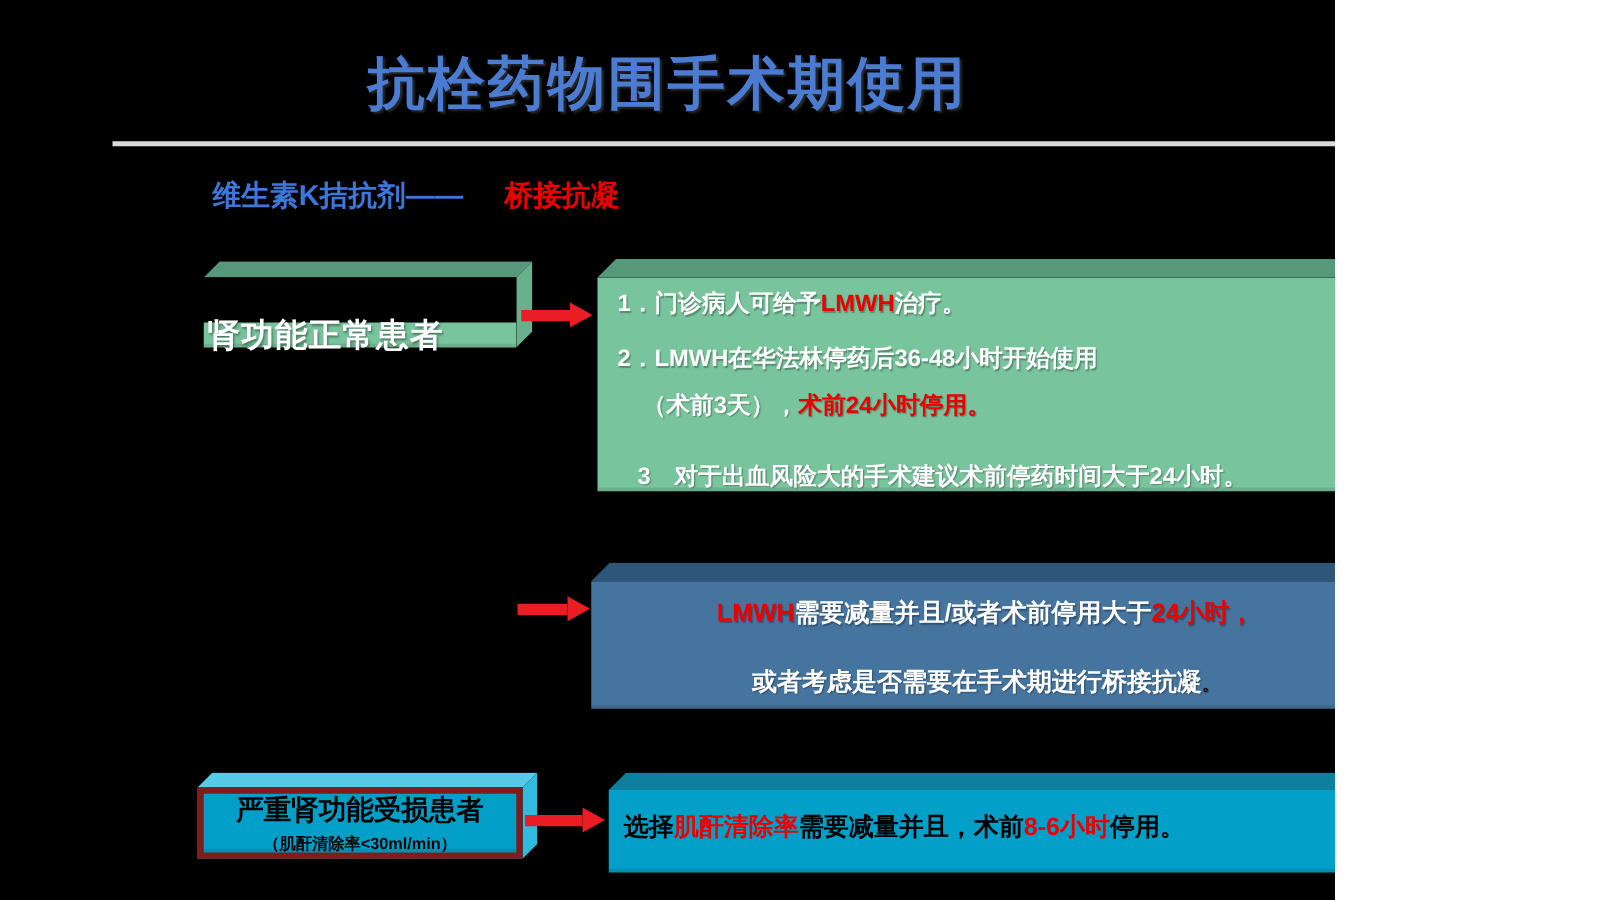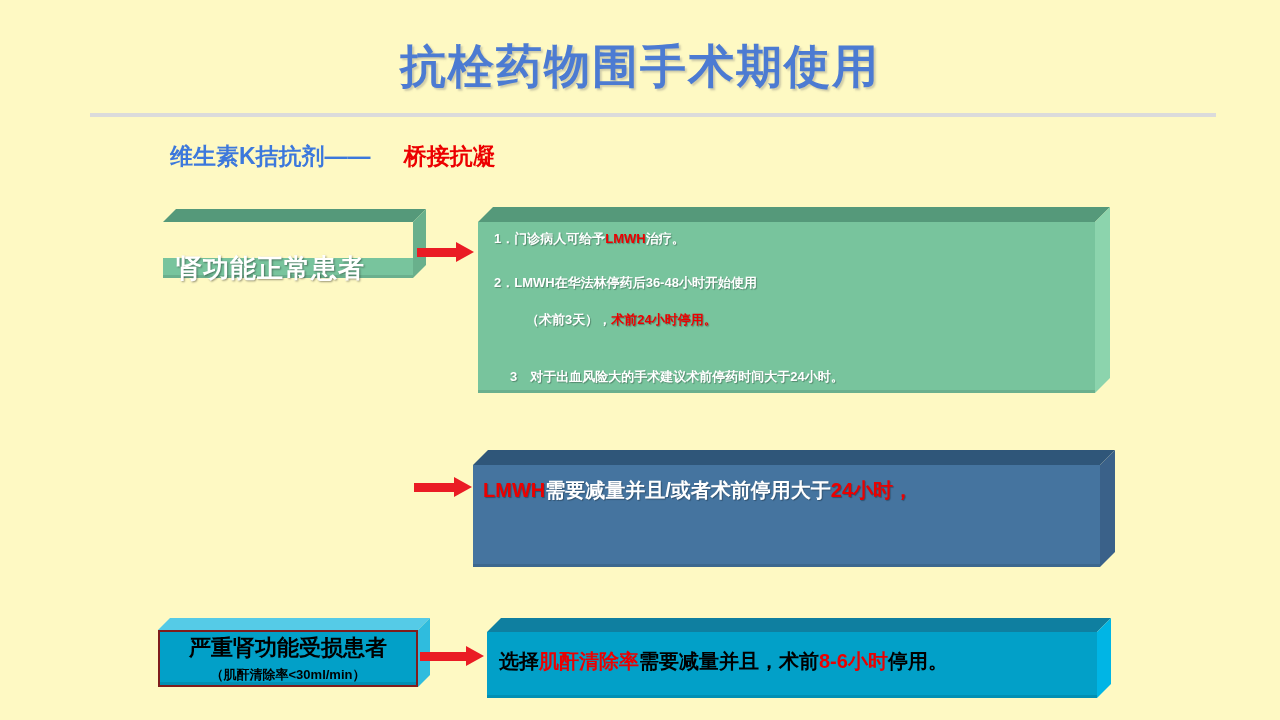--- a/index.html
+++ b/index.html
@@ -3,7 +3,7 @@
 <meta charset="utf-8">
 <style>
   html,body{margin:0;padding:0;background:#ffffff;}
-  .slide{position:relative;width:1280px;height:720px;background:#fef9c3;overflow:hidden;
+  .slide{position:relative;width:1068px;height:720px;background:#000000;overflow:hidden;
          font-family:"Liberation Sans",sans-serif;}
 
   .title{position:absolute;left:0;right:0;top:36px;text-align:center;

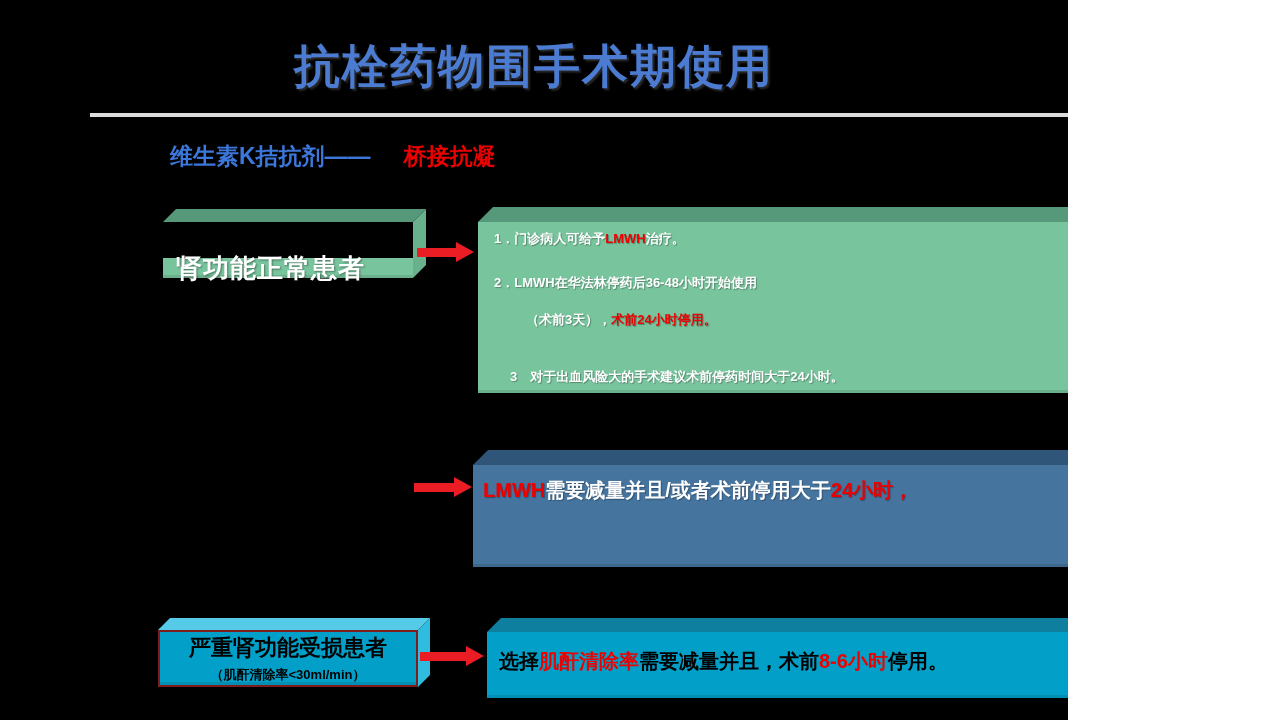--- a/index.html
+++ b/index.html
@@ -42,7 +42,7 @@
   .lab3-title{font-weight:700;font-size:22px;font-family:"Liberation Sans",sans-serif;}
   .lab3-sub{font-weight:700;font-size:13px;margin-top:3px;font-family:"Liberation Sans",sans-serif;}
 
-  .ln{position:absolute;margin:0;left:16px;right:6px;color:#fff;font-weight:700;font-size:13px;
+  .ln{position:absolute;margin:0;left:16px;right:6px;color:#fff;font-weight:700;font-size:19px;
       text-shadow:1px 1px 1px rgba(0,0,0,.30);}
   .gl1{top:8px;}  .gl2a{top:52px;}  .gl2b{top:89px;left:48px;}  .gl3{top:146px;margin-left:16px;}
   .con2 .ln{font-size:20px;left:10px;}

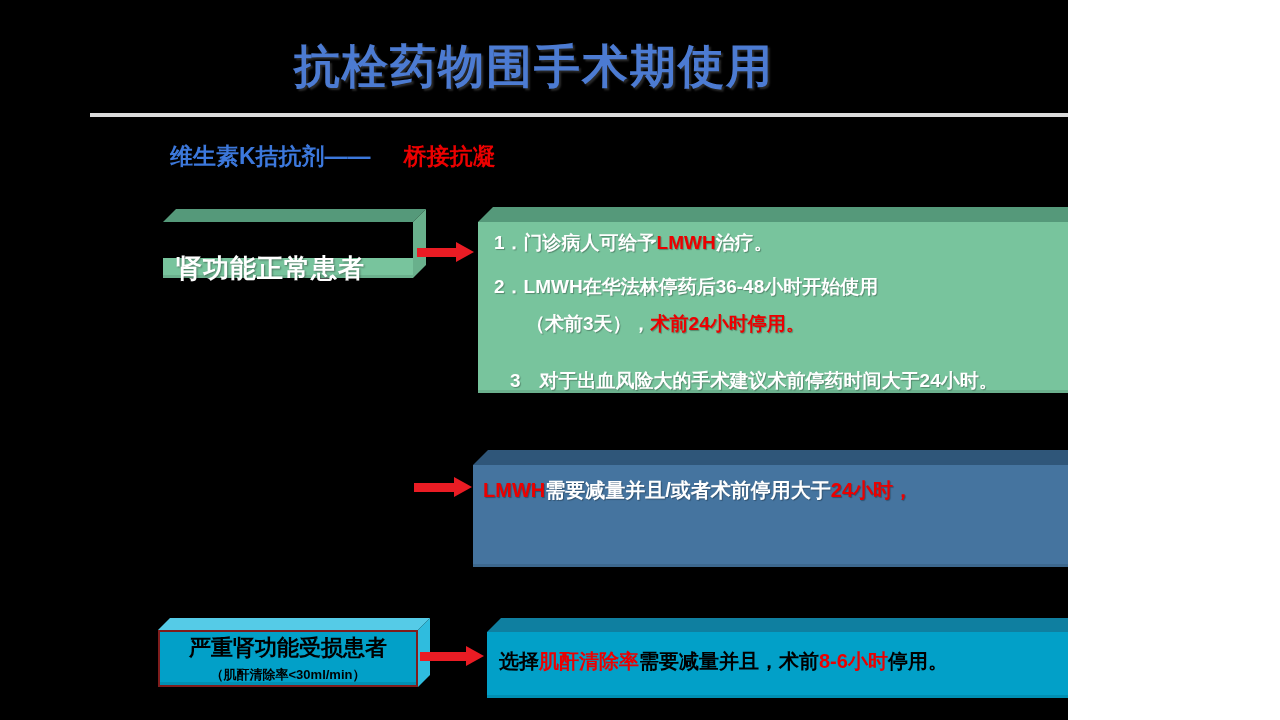--- a/index.html
+++ b/index.html
@@ -34,7 +34,7 @@
   .con3{left:487px;top:632px;width:610px;height:66px;--d:14px;--cf:#02A0C8;--ct:#0F7FA0;--cs:#00B5E5;}
   .lab3 .face{border:2px solid #7f1d1d;}
 
-  .face-lab{display:flex;align-items:center;padding-left:13px;color:#ffffff;
+  .face-lab{display:flex;align-items:center;padding-left:3px;color:#ffffff;
             font-family:"DejaVu Serif",serif;font-weight:700;font-size:26px;
             letter-spacing:1px;text-shadow:1px 1px 2px rgba(0,0,0,.4);margin-top:36px;}
   .lab3 .face{display:flex;flex-direction:column;justify-content:center;align-items:center;

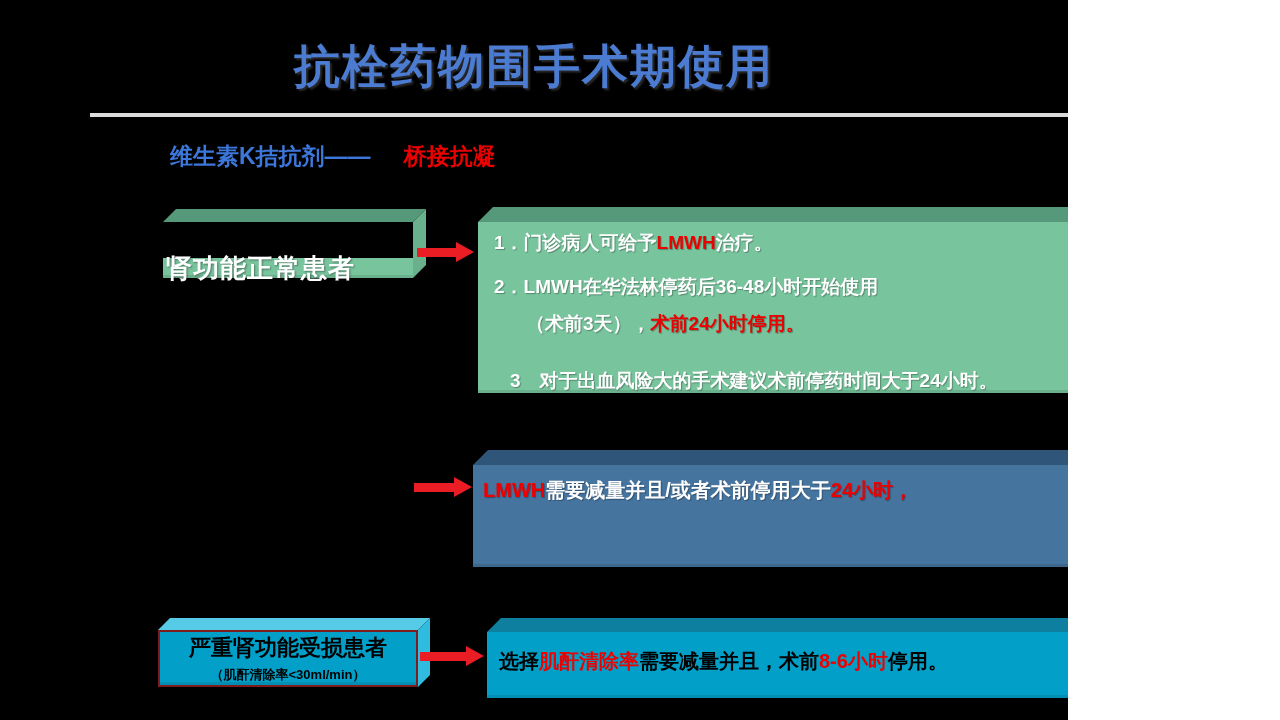--- a/index.html
+++ b/index.html
@@ -44,7 +44,7 @@
 
   .ln{position:absolute;margin:0;left:16px;right:6px;color:#fff;font-weight:700;font-size:19px;
       text-shadow:1px 1px 1px rgba(0,0,0,.30);}
-  .gl1{top:8px;}  .gl2a{top:52px;}  .gl2b{top:89px;left:48px;}  .gl3{top:146px;margin-left:16px;}
+  .gl1{top:8px;}  .gl2a{top:52px;}  .gl2b{top:89px;left:36px;}  .gl3{top:146px;margin-left:16px;}
   .con2 .ln{font-size:20px;left:10px;}
   .bl1{top:12px;}  .bl2{top:67px;}
   .con3 .ln{font-size:20px;left:12px;color:#000;text-shadow:none;}

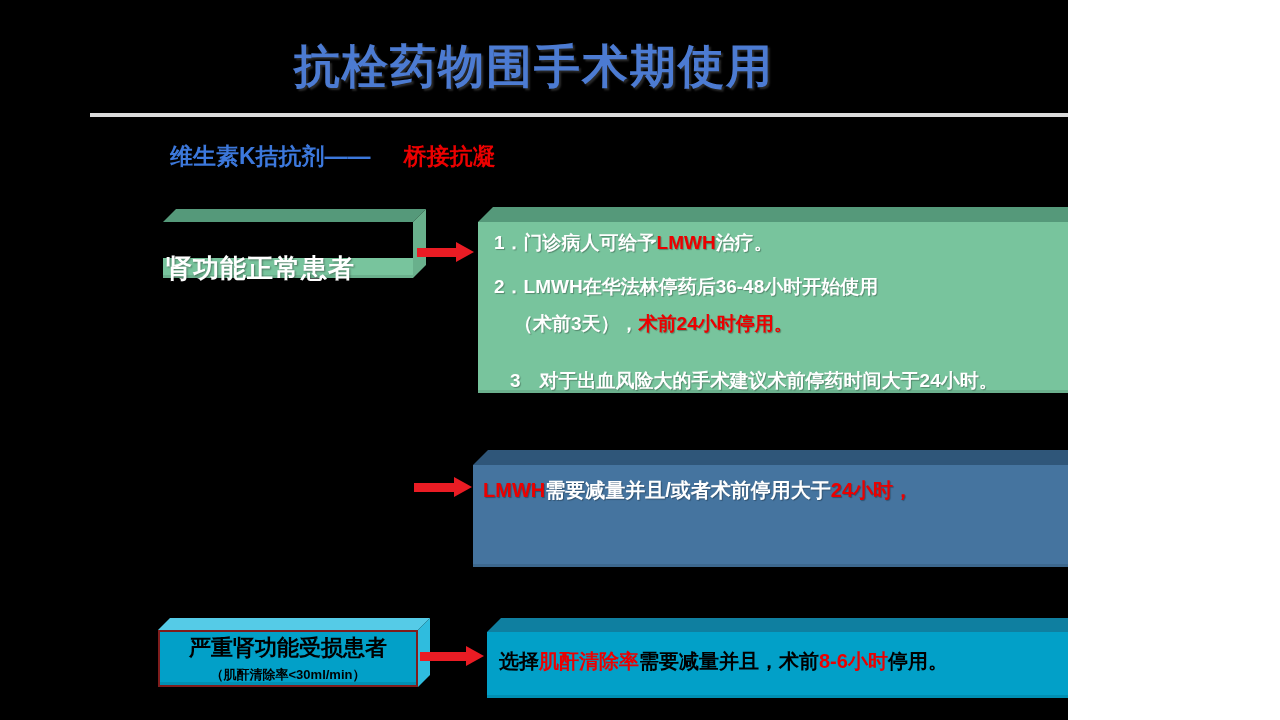--- a/index.html
+++ b/index.html
@@ -45,7 +45,7 @@
   .ln{position:absolute;margin:0;left:16px;right:6px;color:#fff;font-weight:700;font-size:19px;
       text-shadow:1px 1px 1px rgba(0,0,0,.30);}
   .gl1{top:8px;}  .gl2a{top:52px;}  .gl2b{top:89px;left:36px;}  .gl3{top:146px;margin-left:16px;}
-  .con2 .ln{font-size:20px;left:10px;}
+  .con2 .ln{font-size:20px;left:10px;text-align:center;}
   .bl1{top:12px;}  .bl2{top:67px;}
   .con3 .ln{font-size:20px;left:12px;color:#000;text-shadow:none;}
   .cl1{top:16px;}

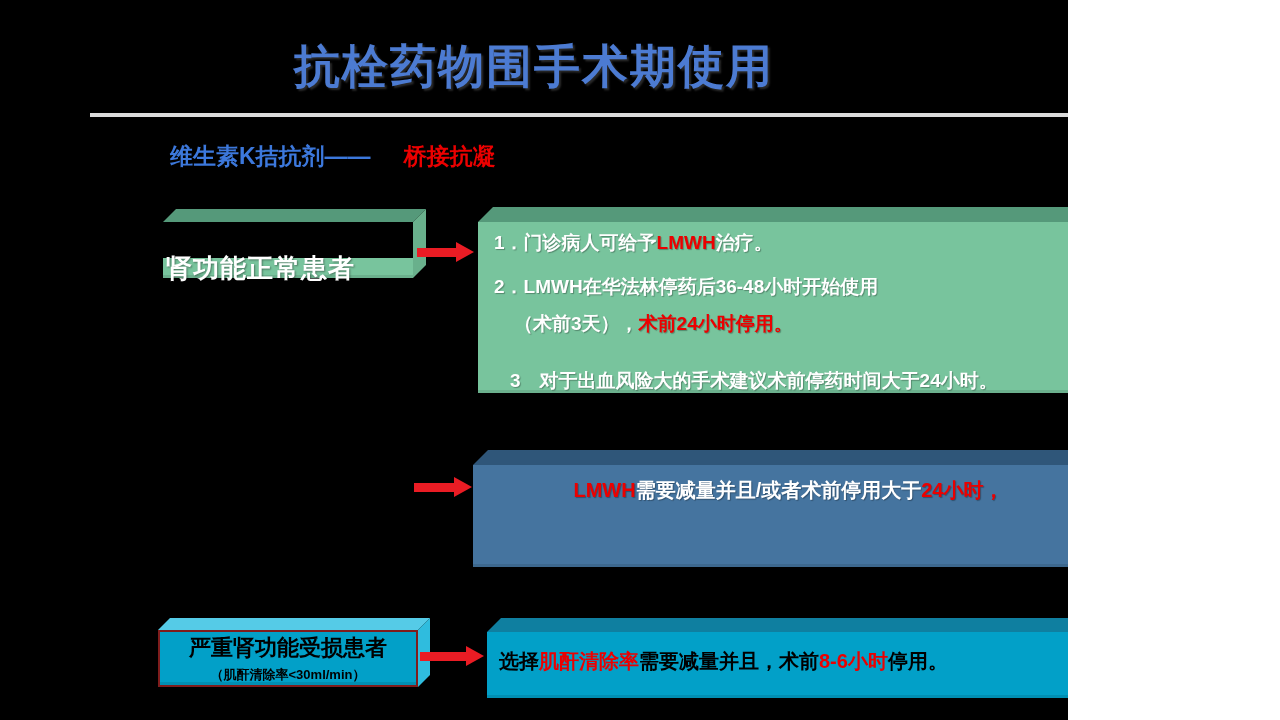--- a/index.html
+++ b/index.html
@@ -105,6 +105,7 @@
     <div class="sidef"></div>
     <div class="face">
       <p class="ln bl1"><span class="r">LMWH</span><span class="w">需要减量并且/或者术前停用大于</span><span class="r">24小时，</span></p>
+      <p class="ln bl2"><span class="w">或者考虑是否需要在手术期进行桥接抗凝</span><span class="dk">。</span></p>
     </div>
   </div>
 

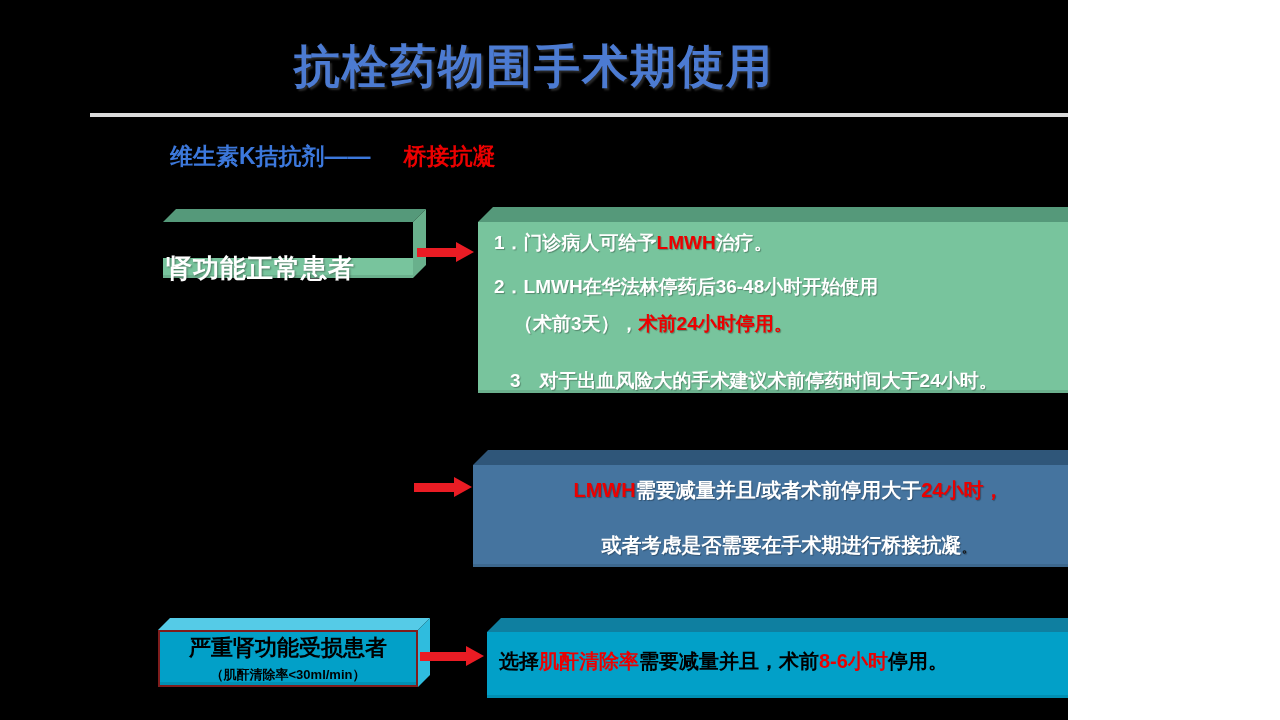--- a/index.html
+++ b/index.html
@@ -32,7 +32,7 @@
   .con2{left:473px;top:465px;width:627px;height:102px;--d:15px;--cf:#45749F;--ct:#2F5679;--cs:#3A6189;}
   .lab3{left:158px;top:630px;width:260px;height:57px;--d:12px;--cf:#02A0C8;--ct:#55CBE7;--cs:#2FBCDE;}
   .con3{left:487px;top:632px;width:610px;height:66px;--d:14px;--cf:#02A0C8;--ct:#0F7FA0;--cs:#00B5E5;}
-  .lab3 .face{border:2px solid #7f1d1d;}
+  .lab3 .face{border:5px solid #7f1d1d;}
 
   .face-lab{display:flex;align-items:center;padding-left:3px;color:#ffffff;
             font-family:"DejaVu Serif",serif;font-weight:700;font-size:26px;

